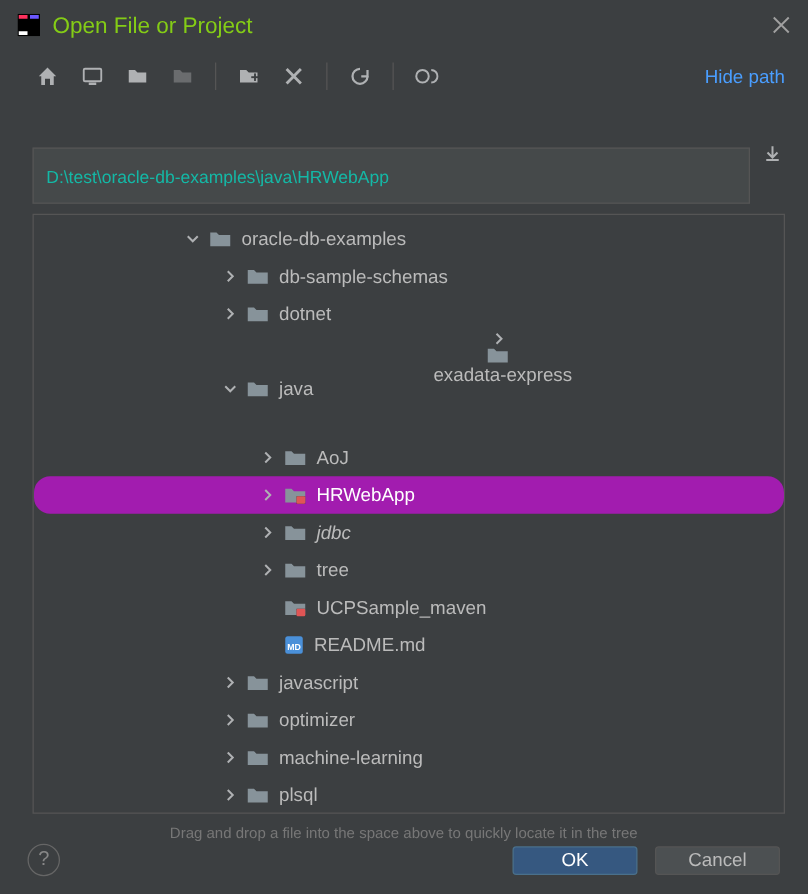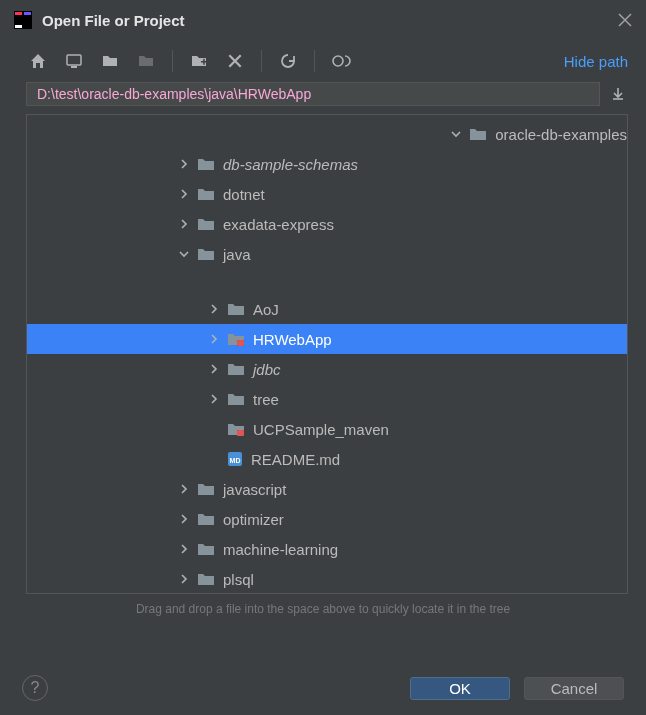--- a/index.html
+++ b/index.html
@@ -6,7 +6,7 @@
   body { width: 646px; height: 715px; background: #3c3f41; color: #bbbbbb; overflow: hidden; }
   .titlebar { height: 40px; display: flex; align-items: center; padding: 0 14px; }
   .titlebar .app-icon { width: 18px; height: 18px; margin-right: 10px; }
-  .titlebar .title { font-size: 15px; color: #e5e5e5; flex: 1; font-weight: bold; }
+  .titlebar .title { font-size: 18px; color: #84cc16; flex: 1; }
   .titlebar .close { cursor: pointer; }
   .toolbar { height: 42px; display: flex; align-items: center; padding: 0 18px 0 26px; gap: 12px; }
   .toolbar .icon-btn { width: 24px; height: 24px; display: flex; align-items: center; justify-content: center; cursor: pointer; }

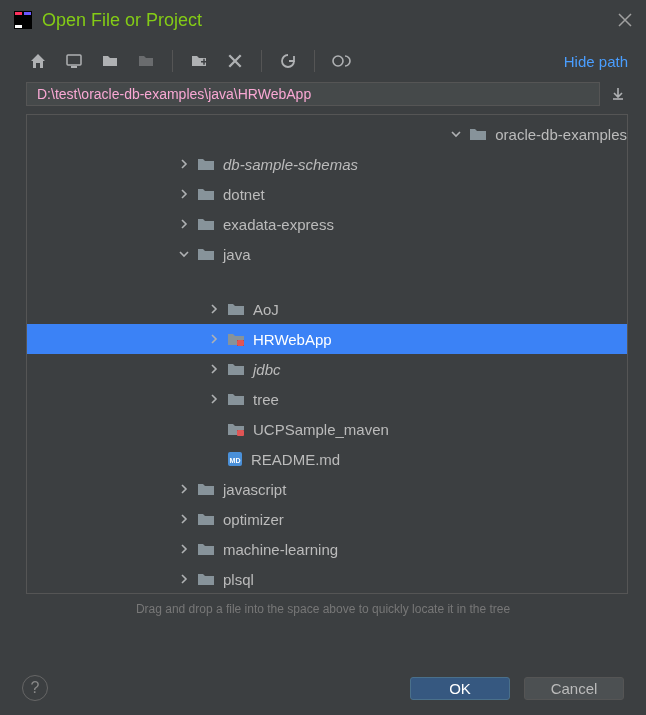--- a/index.html
+++ b/index.html
@@ -14,7 +14,7 @@
   .toolbar .spacer { flex: 1; }
   .hide-path { color: #4a9eff; font-size: 15px; cursor: pointer; }
   .path-row { display: flex; align-items: center; padding: 0 18px 8px 26px; gap: 8px; }
-  .path-input { flex: 1; height: 24px; background: #45494a; border: 1px solid #555; color: #f9a8d4; padding: 0 10px; font-size: 14px; }
+  .path-input { flex: 1; height: 45px; background: #45494a; border: 1px solid #555; color: #14b8a6; padding: 0 10px; font-size: 14px; margin-top: 36px; }
   .download-btn { width: 20px; height: 20px; cursor: pointer; display:flex;align-items:center;justify-content:center; }
   .tree-container { margin: 0 18px 0 26px; border: 1px solid #555; height: 480px; position: relative; }
   .tree { height: 100%; overflow: auto; padding-top: 4px; }

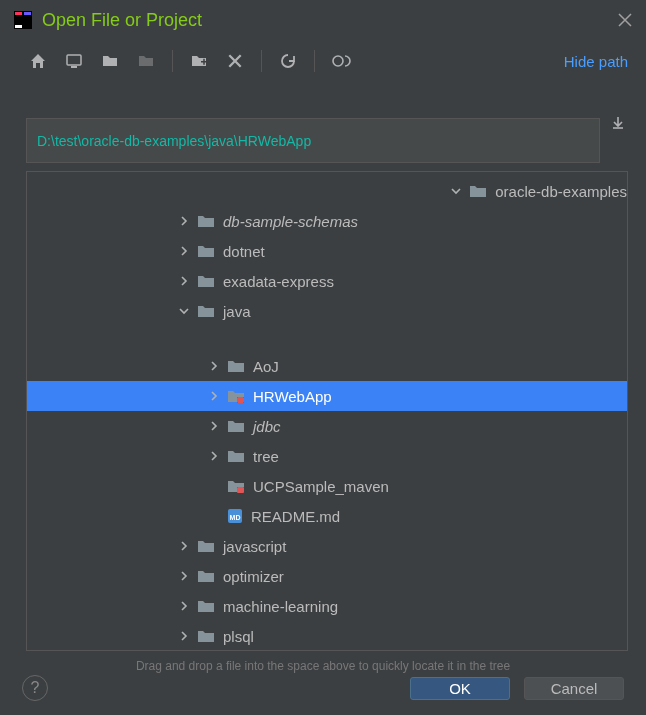--- a/index.html
+++ b/index.html
@@ -118,7 +118,7 @@
 
 <div class="tree-container">
   <div class="tree" id="tree">
-      <div class="node" style="padding-left: 120px; justify-content: flex-end;">
+      <div class="node" style="padding-left: 120px;">
         <span class="arrow">
           <svg width="10" height="10" viewBox="0 0 10 10">
             <path d="M1 3 L5 7 L9 3" fill="none" stroke="#afb1b3" stroke-width="1.6"></path>

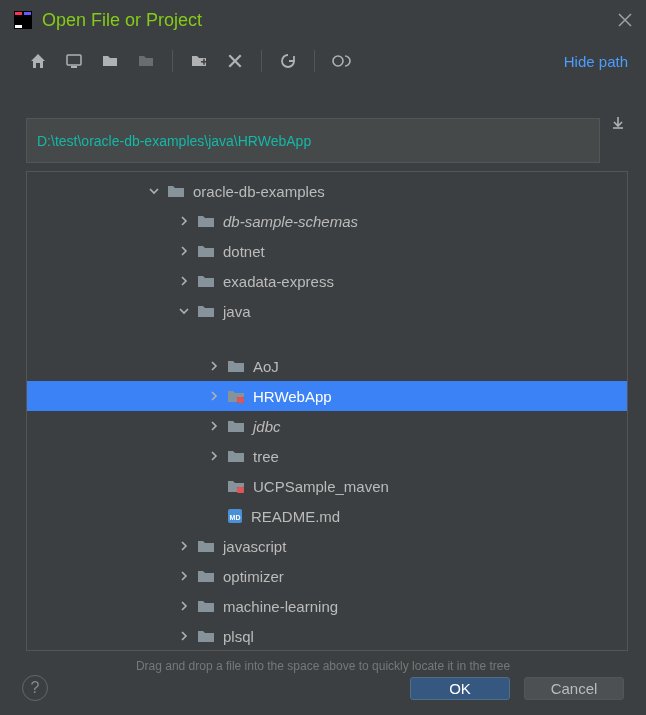--- a/index.html
+++ b/index.html
@@ -131,7 +131,7 @@
         </span>
         <span>oracle-db-examples</span>
       </div>
-      <div class="node" style="padding-left: 150px; font-style: italic;">
+      <div class="node" style="padding-left: 150px;">
         <span class="arrow">
           <svg width="10" height="10" viewBox="0 0 10 10">
             <path d="M3 1 L7 5 L3 9" fill="none" stroke="#afb1b3" stroke-width="1.6"></path>

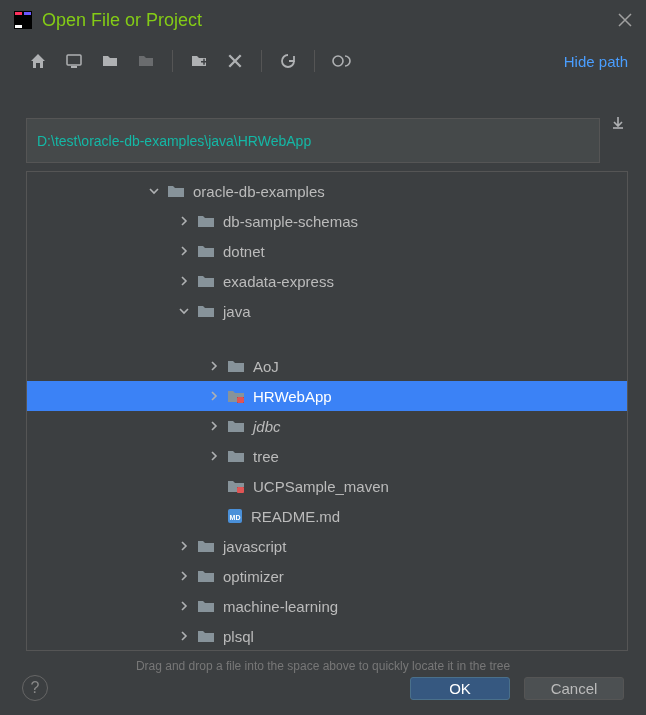--- a/index.html
+++ b/index.html
@@ -157,7 +157,7 @@
         </span>
         <span>dotnet</span>
       </div>
-      <div class="node" style="padding-left: 150px;">
+      <div class="node" style="padding-left: 150px; flex-direction: column;">
         <span class="arrow">
           <svg width="10" height="10" viewBox="0 0 10 10">
             <path d="M3 1 L7 5 L3 9" fill="none" stroke="#afb1b3" stroke-width="1.6"></path>

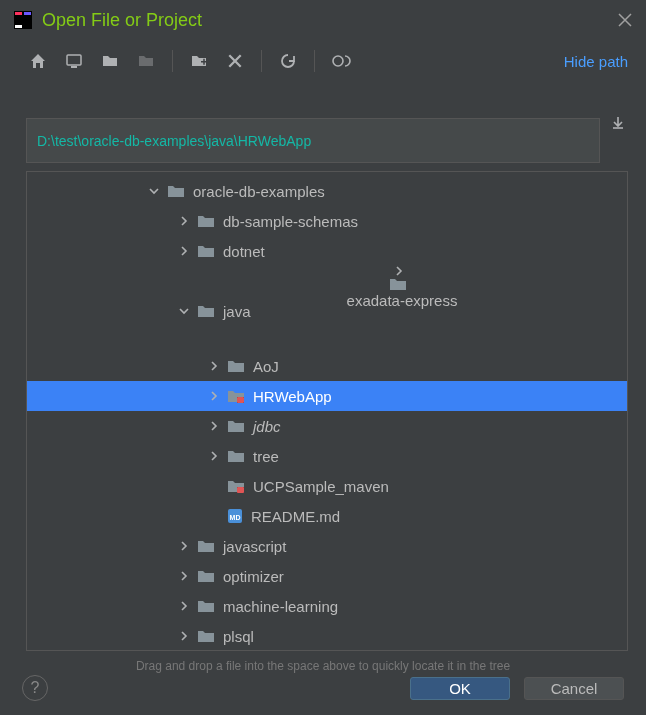--- a/index.html
+++ b/index.html
@@ -24,7 +24,7 @@
   .node { display: flex; align-items: center; height: 30px; font-size: 15px; color: #bbbbbb; cursor: default; white-space: nowrap; }
   .node .arrow { width: 14px; height: 14px; margin-right: 6px; display:flex;align-items:center;justify-content:center;}
   .node .icon { margin-right: 8px; display:flex;align-items:center;}
-  .node.selected { background: #3b82f6; color: #fff; }
+  .node.selected { background: #a21caf; color: #fff; border-radius: 13px; }
   .hint { text-align: center; font-size: 12px; color: #777; margin: 8px 0 0; }
   .footer { position: absolute; bottom: 14px; left: 0; right: 0; display: flex; align-items: center; padding: 0 22px; gap: 14px; }
   .footer .help { width: 26px; height: 26px; border-radius: 50%; border: 1px solid #666; display:flex;align-items:center;justify-content:center; color:#888; cursor:pointer; font-size:16px;}

